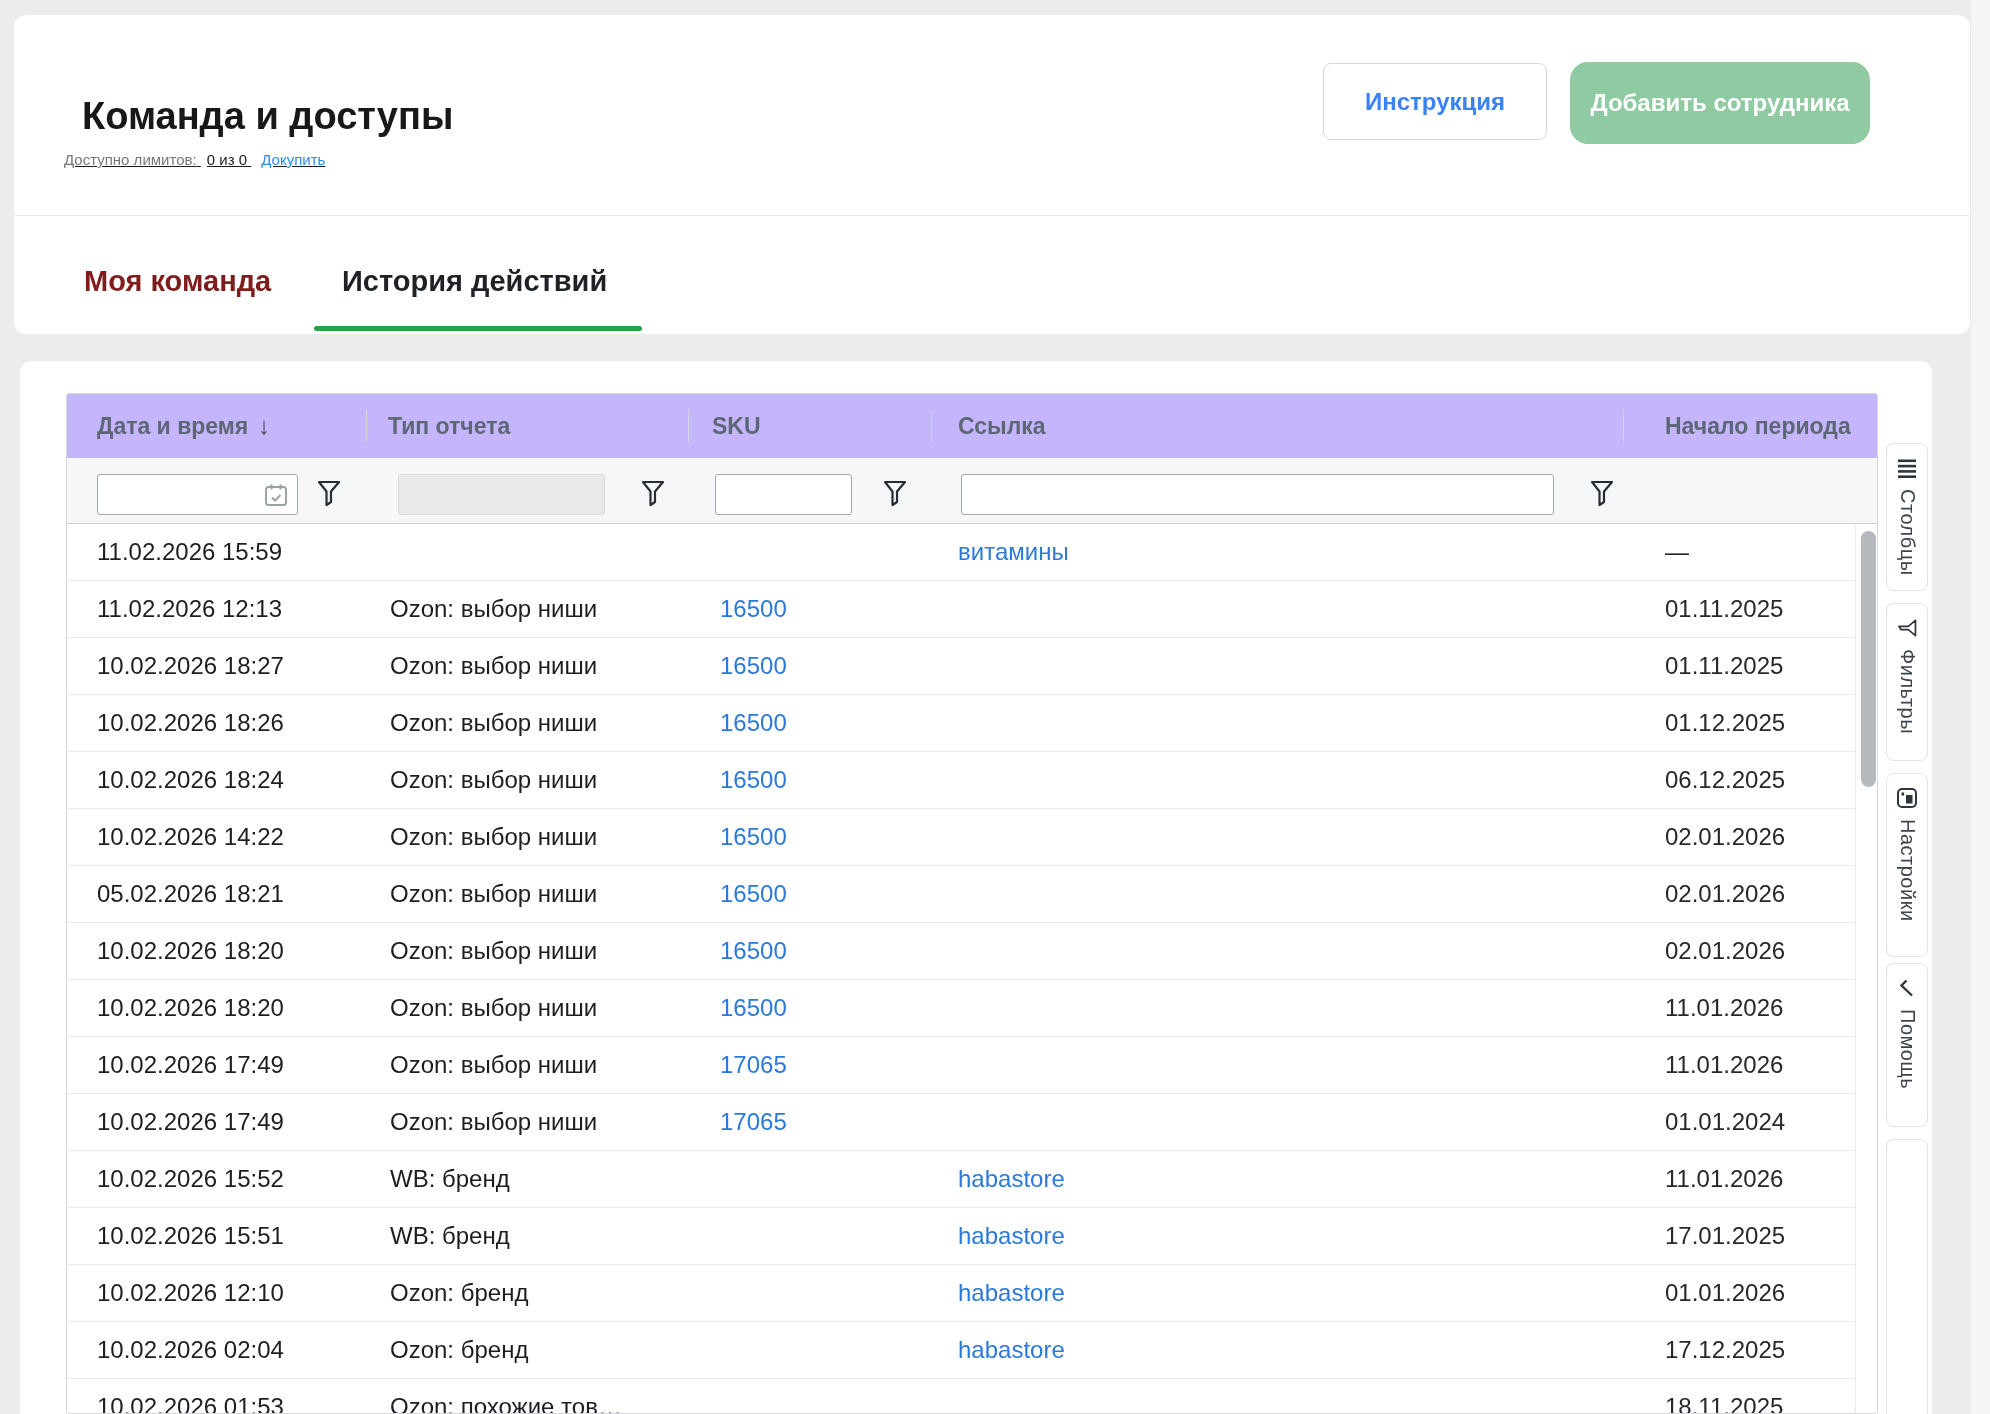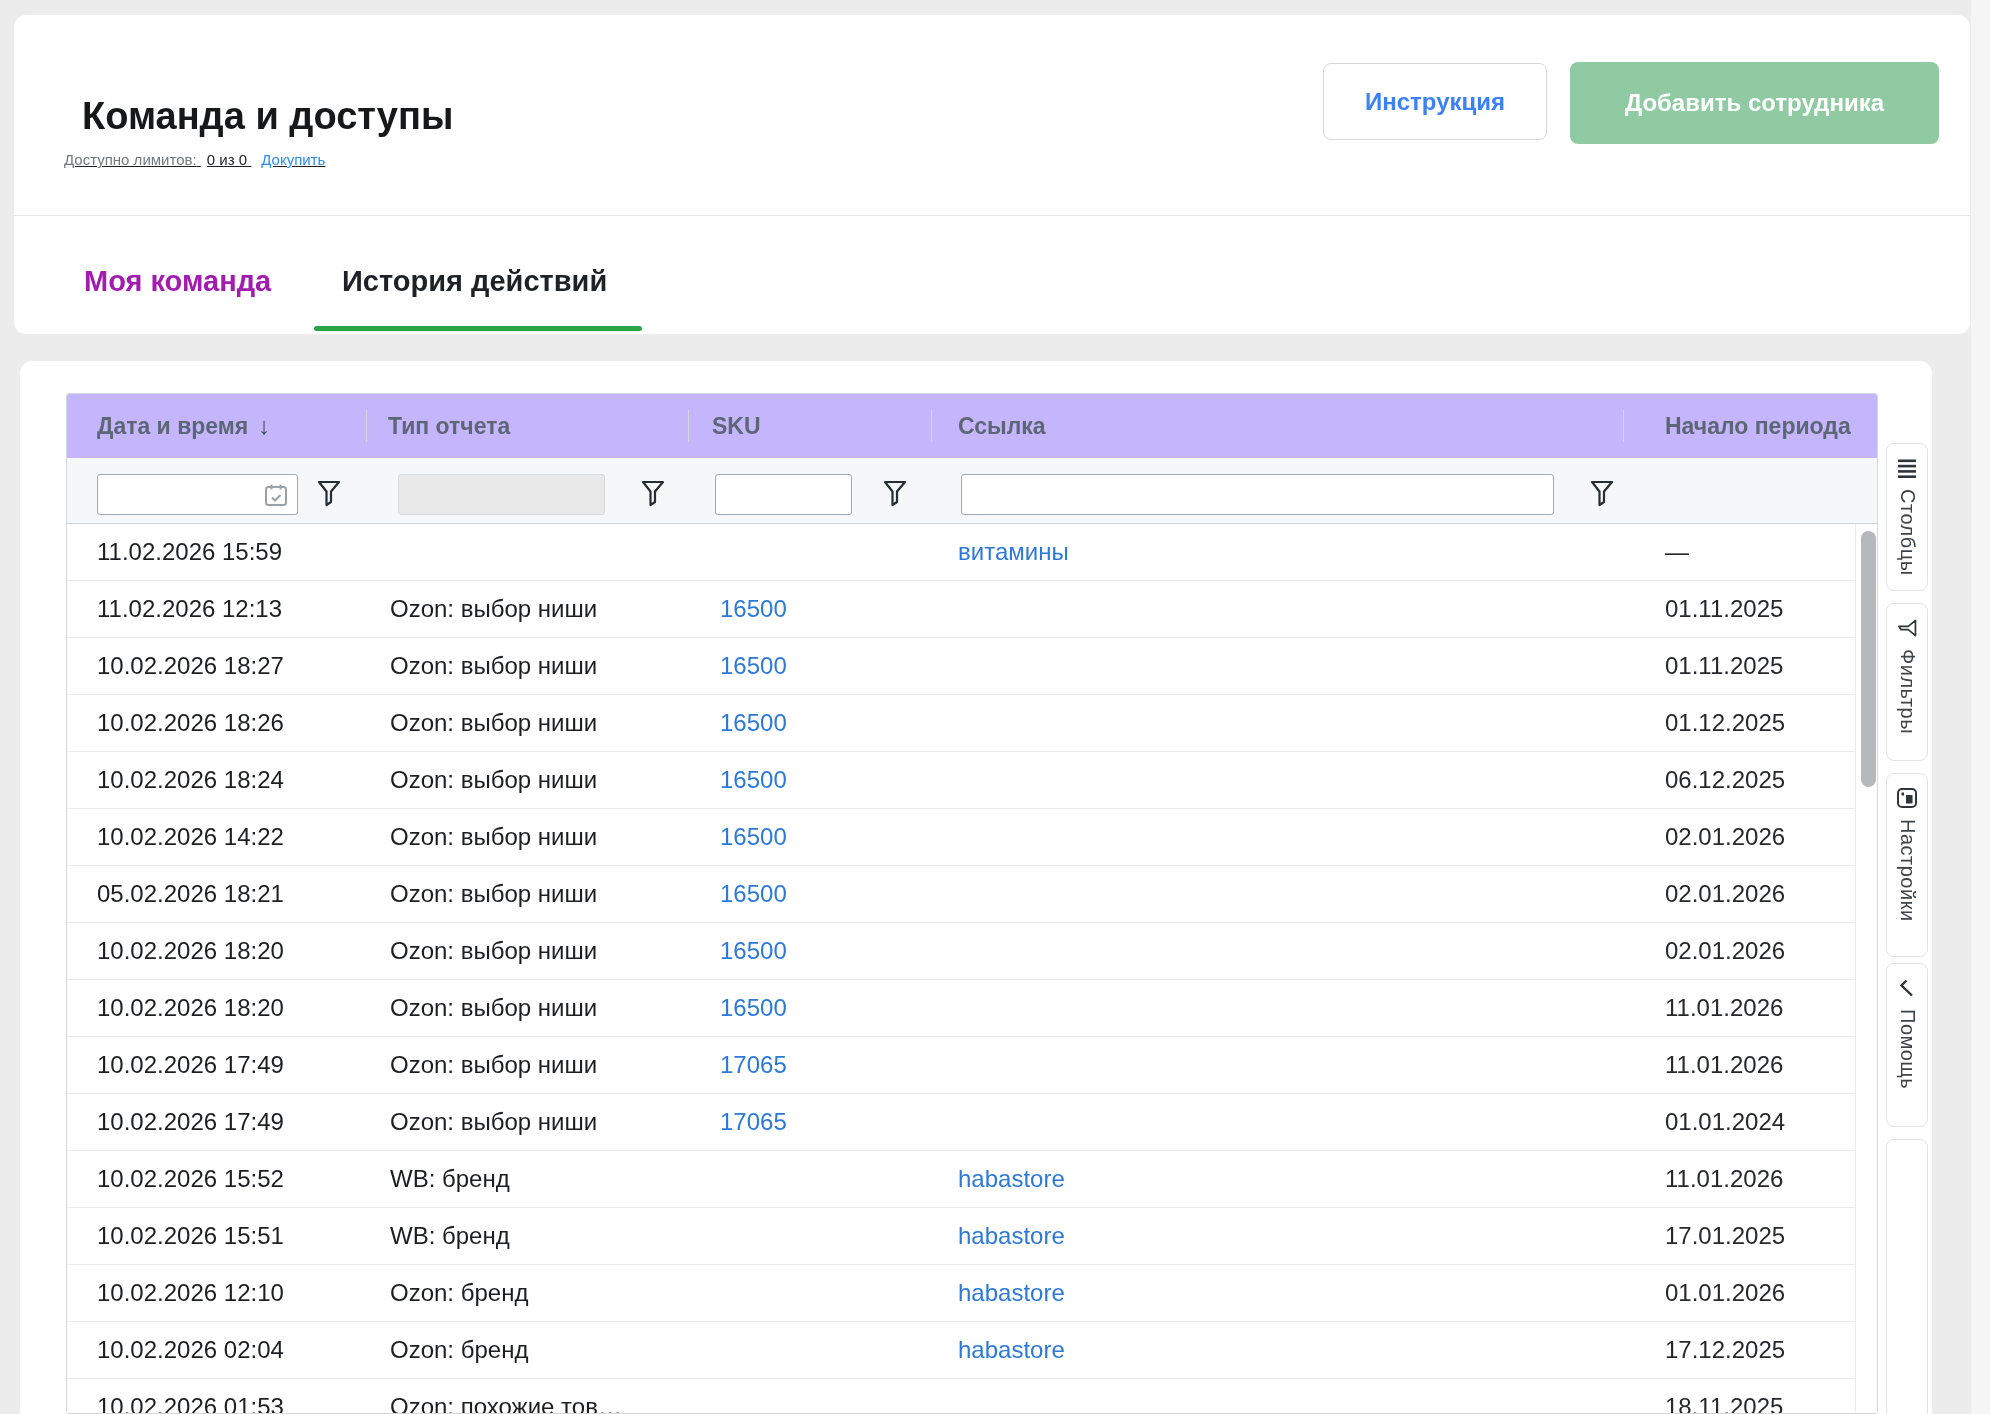--- a/index.html
+++ b/index.html
@@ -17,8 +17,8 @@
   .btn{position:absolute;box-sizing:border-box;font-family:inherit;font-size:24px;font-weight:700;cursor:pointer;}
   .btn-instruction{left:1309px;top:48px;width:224px;height:77px;background:#fff;border:1px solid #d7d7d7;
                    border-radius:8px;color:#3b82f6;}
-  .btn-add{left:1556px;top:47px;width:369px;height:82px;background:var(--green-btn);border:none;
-           border-radius:8px;color:#fff;}
+  .btn-add{left:1556px;top:47px;width:300px;height:82px;background:var(--green-btn);border:none;
+           border-radius:18px;color:#fff;}
   .header-divider{position:absolute;left:0;top:200px;width:100%;height:1px;background:#e7e7e7;}
   .tab{position:absolute;top:250px;font-size:29px;cursor:pointer;background:none;border:none;padding:0;font-family:inherit;}
   .tab-inactive{left:70px;color:#a21caf;font-weight:600;}

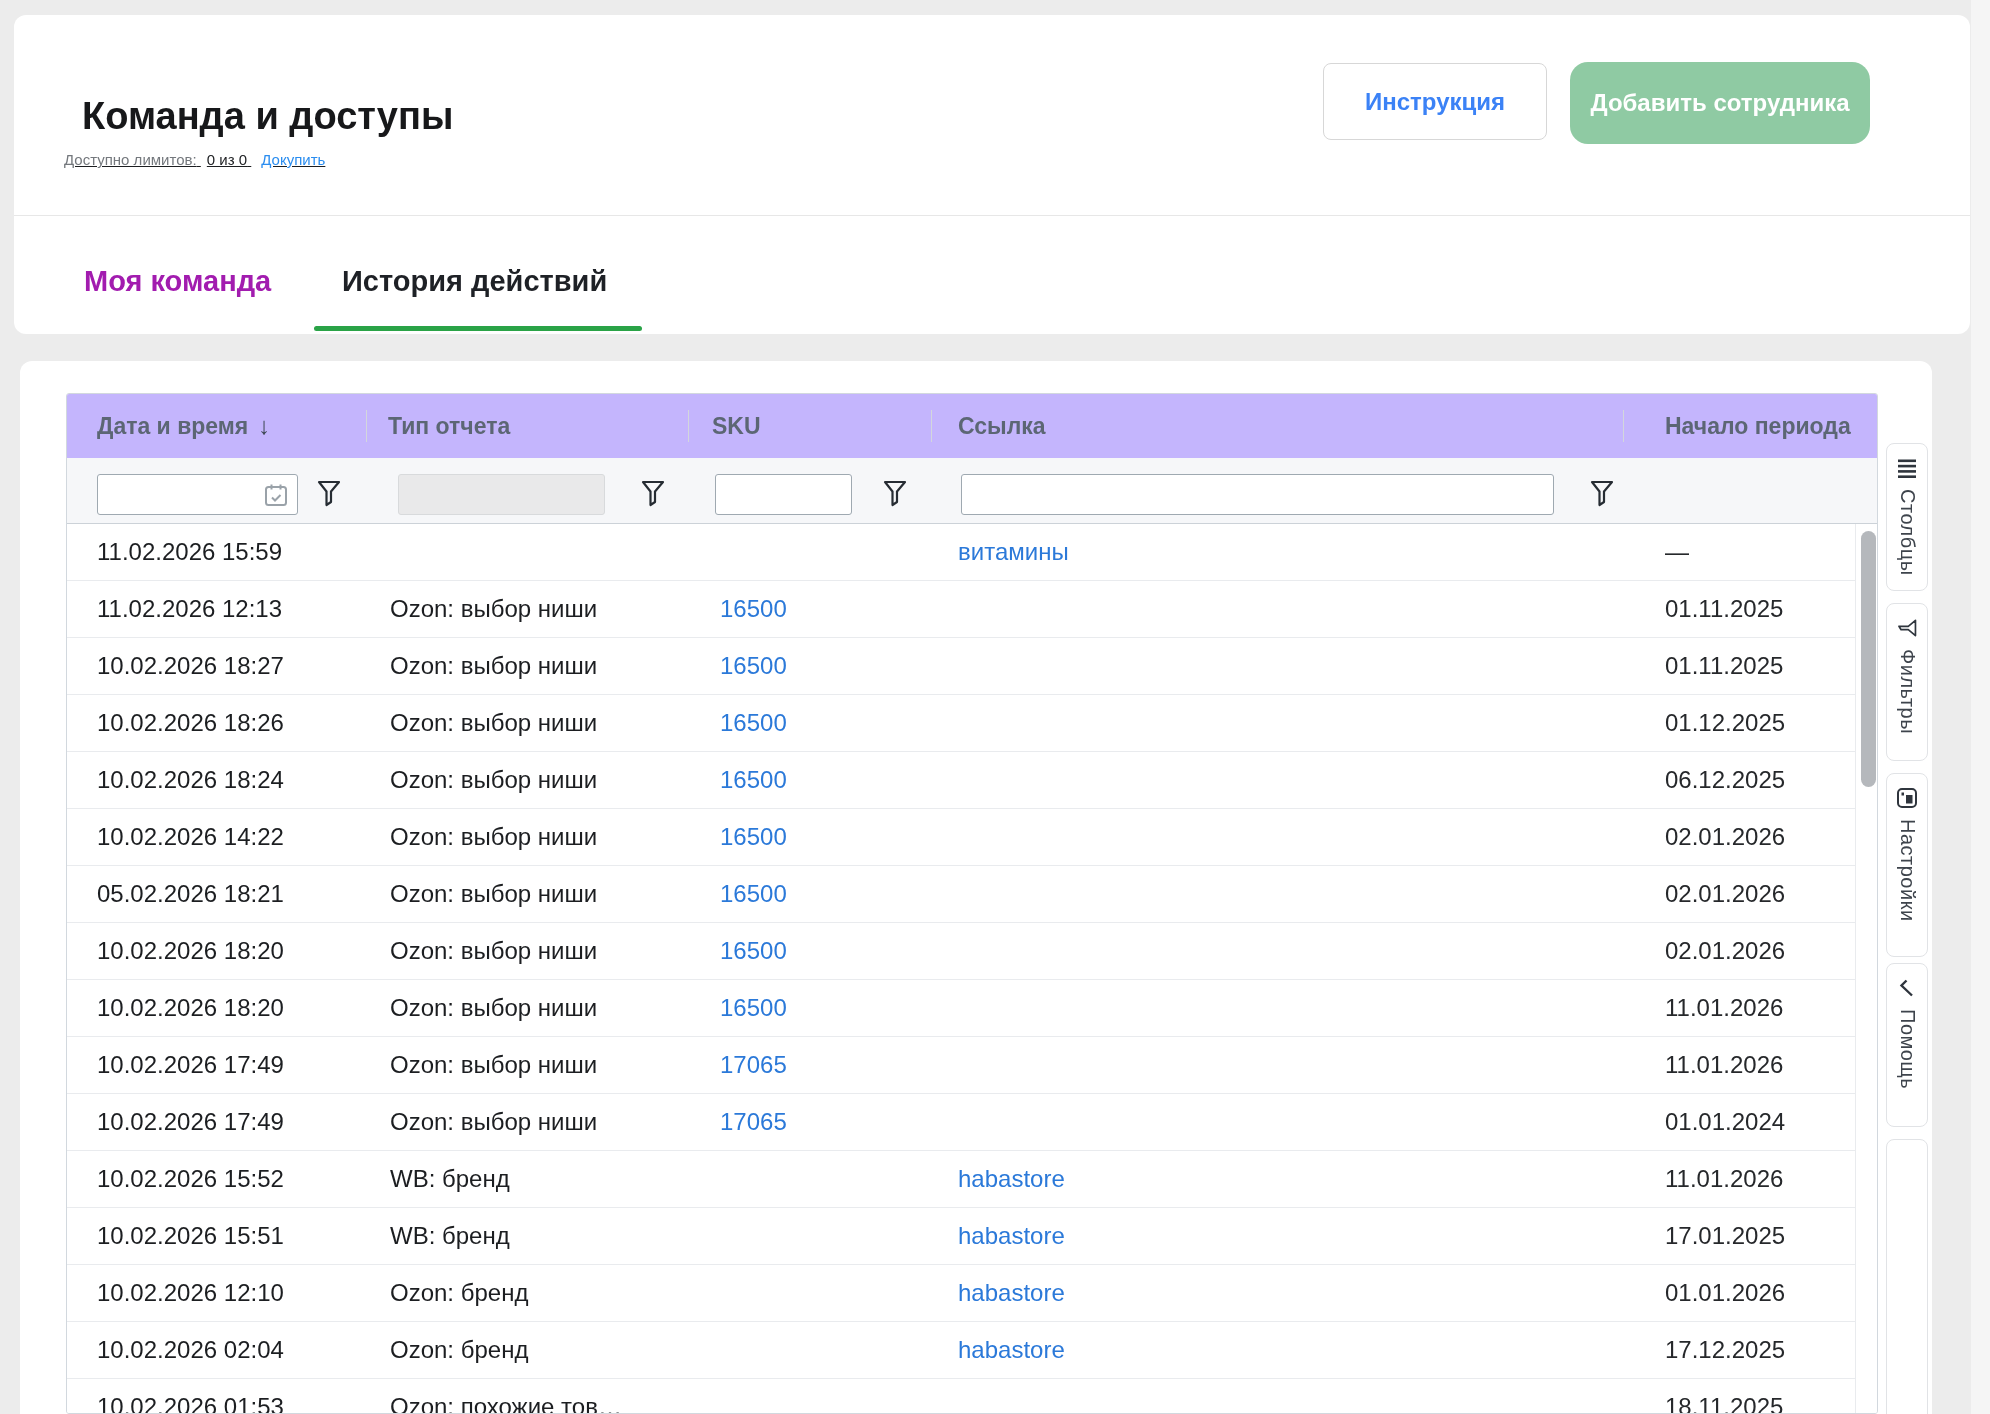--- a/index.html
+++ b/index.html
@@ -21,7 +21,7 @@
            border-radius:18px;color:#fff;}
   .header-divider{position:absolute;left:0;top:200px;width:100%;height:1px;background:#e7e7e7;}
   .tab{position:absolute;top:250px;font-size:29px;cursor:pointer;background:none;border:none;padding:0;font-family:inherit;}
-  .tab-inactive{left:70px;color:#a21caf;font-weight:600;}
+  .tab-inactive{left:70px;color:#7f1d1d;font-weight:600;}
   .tab-active{left:328px;color:#1e2126;font-weight:700;}
   .tab-underline{position:absolute;left:300px;top:311px;width:328px;height:5px;background:var(--green);border-radius:3px;}
 

